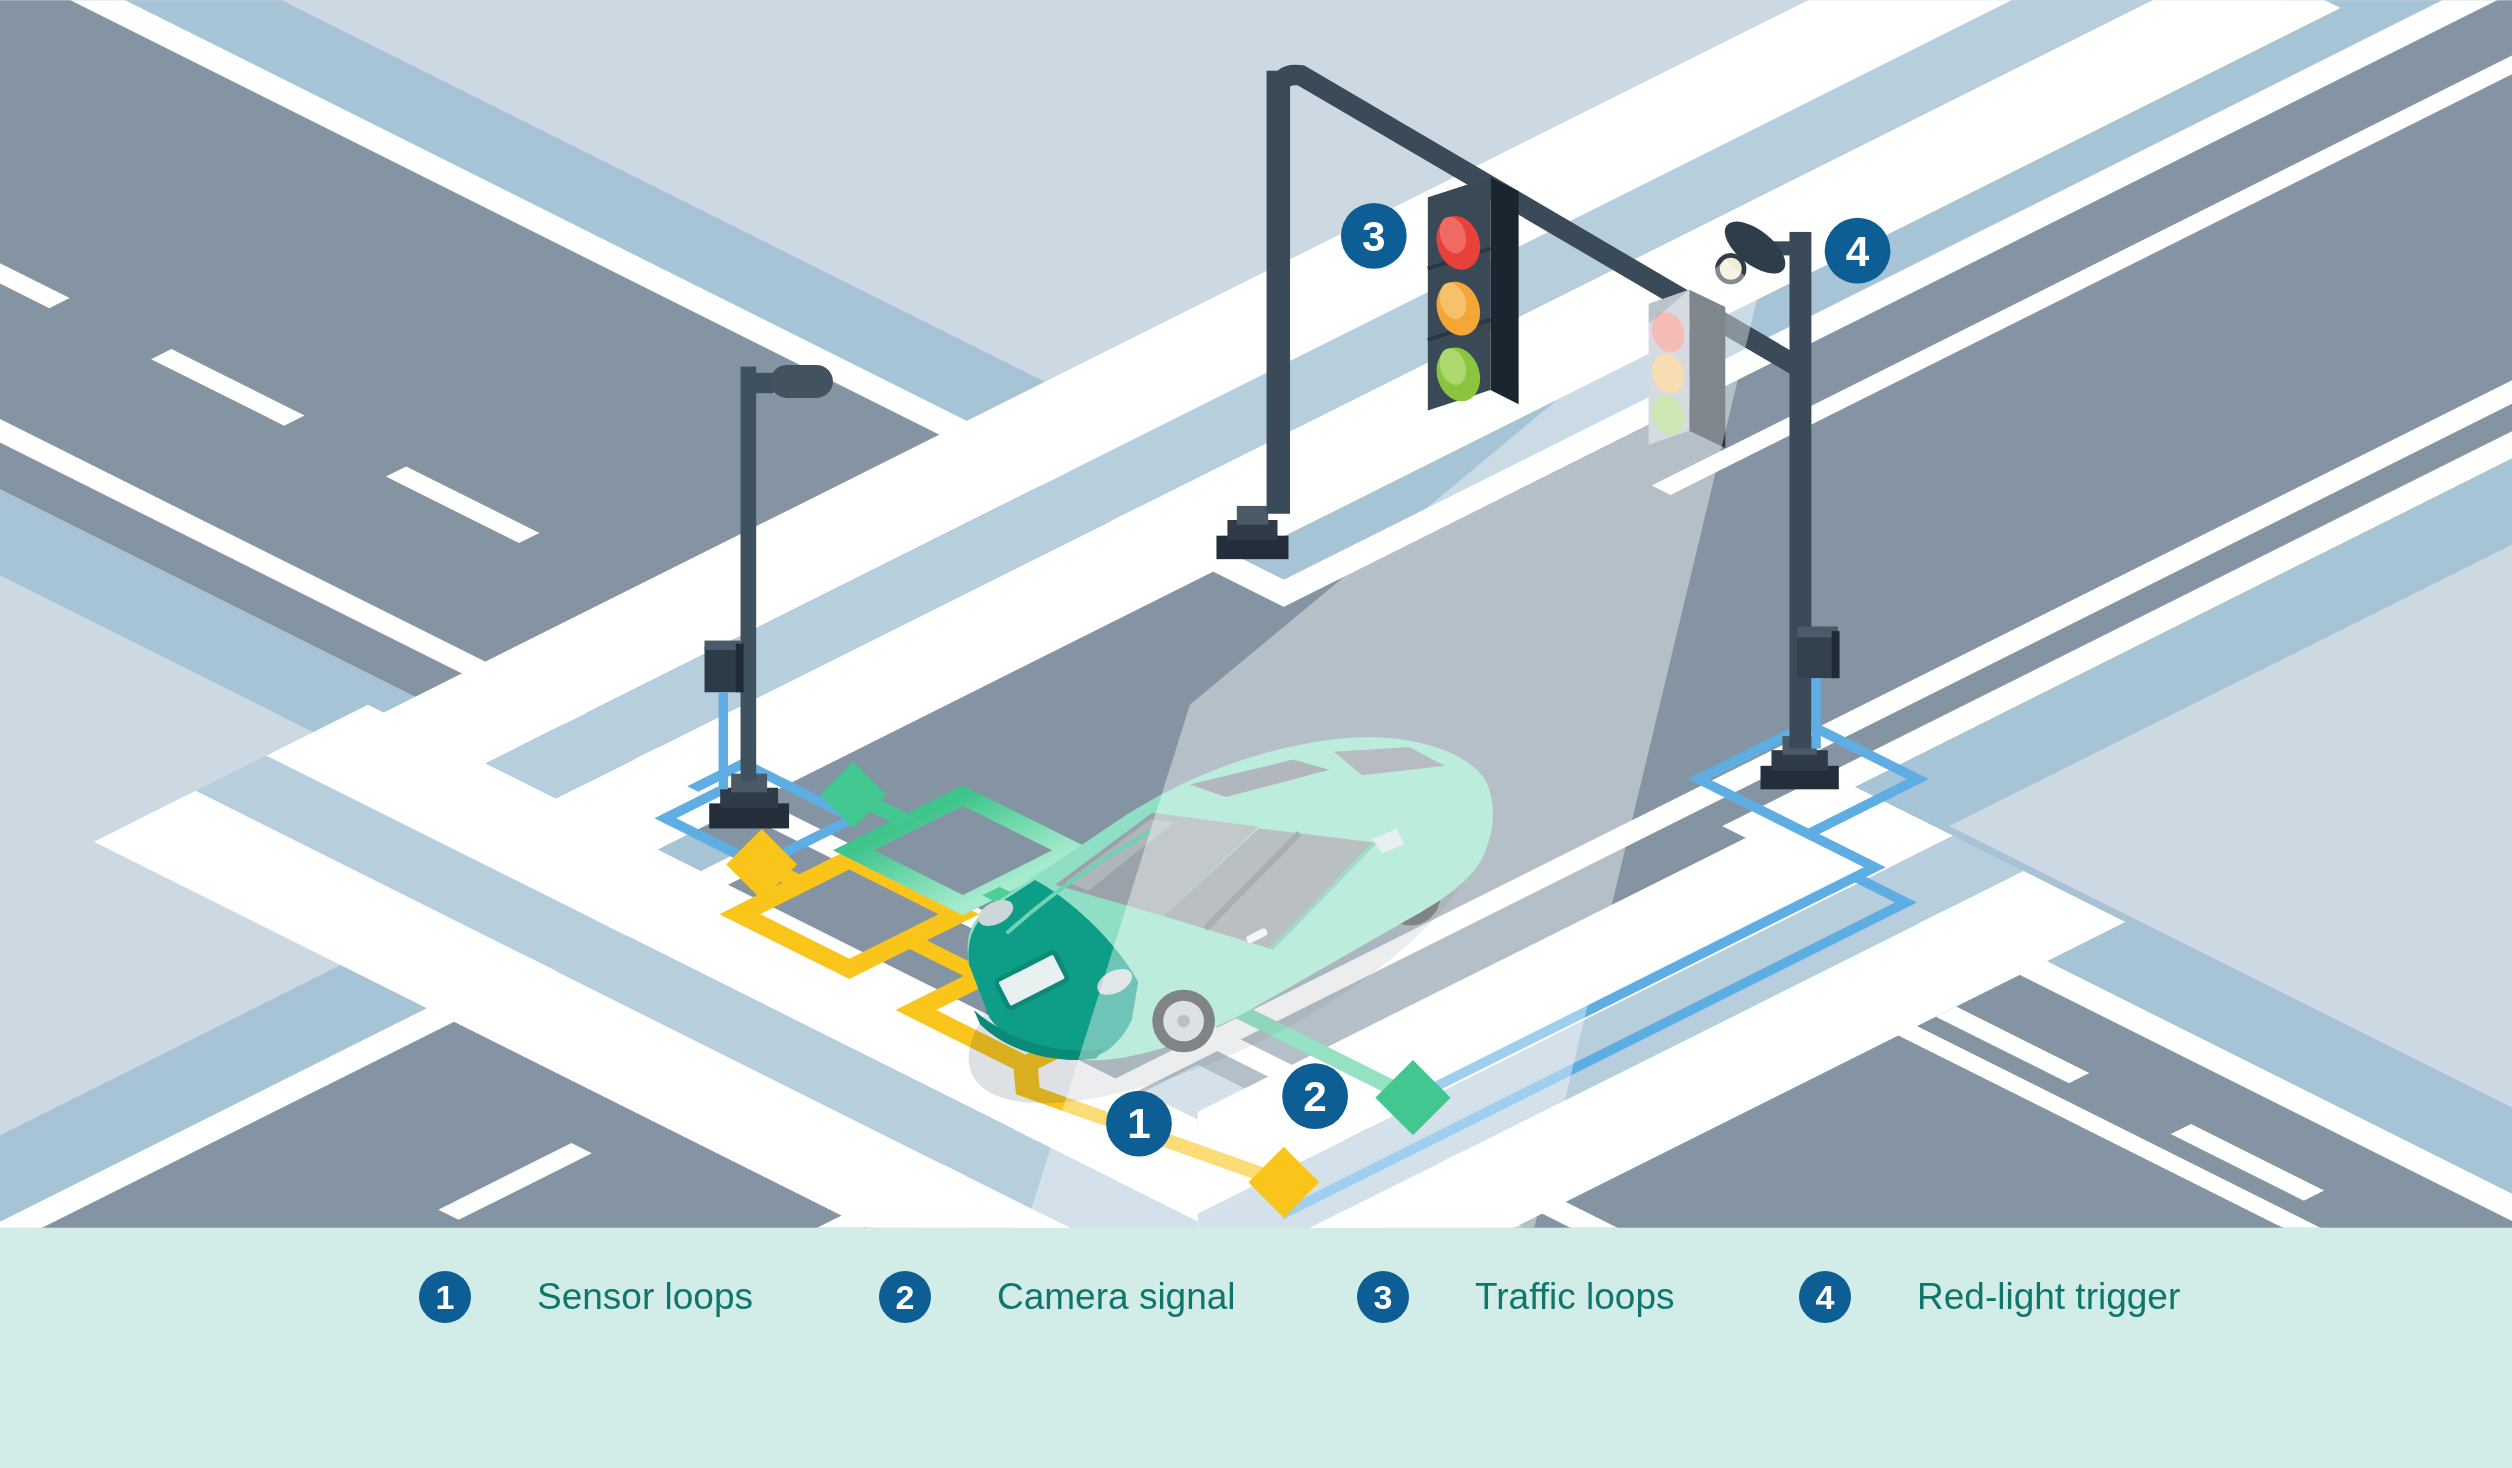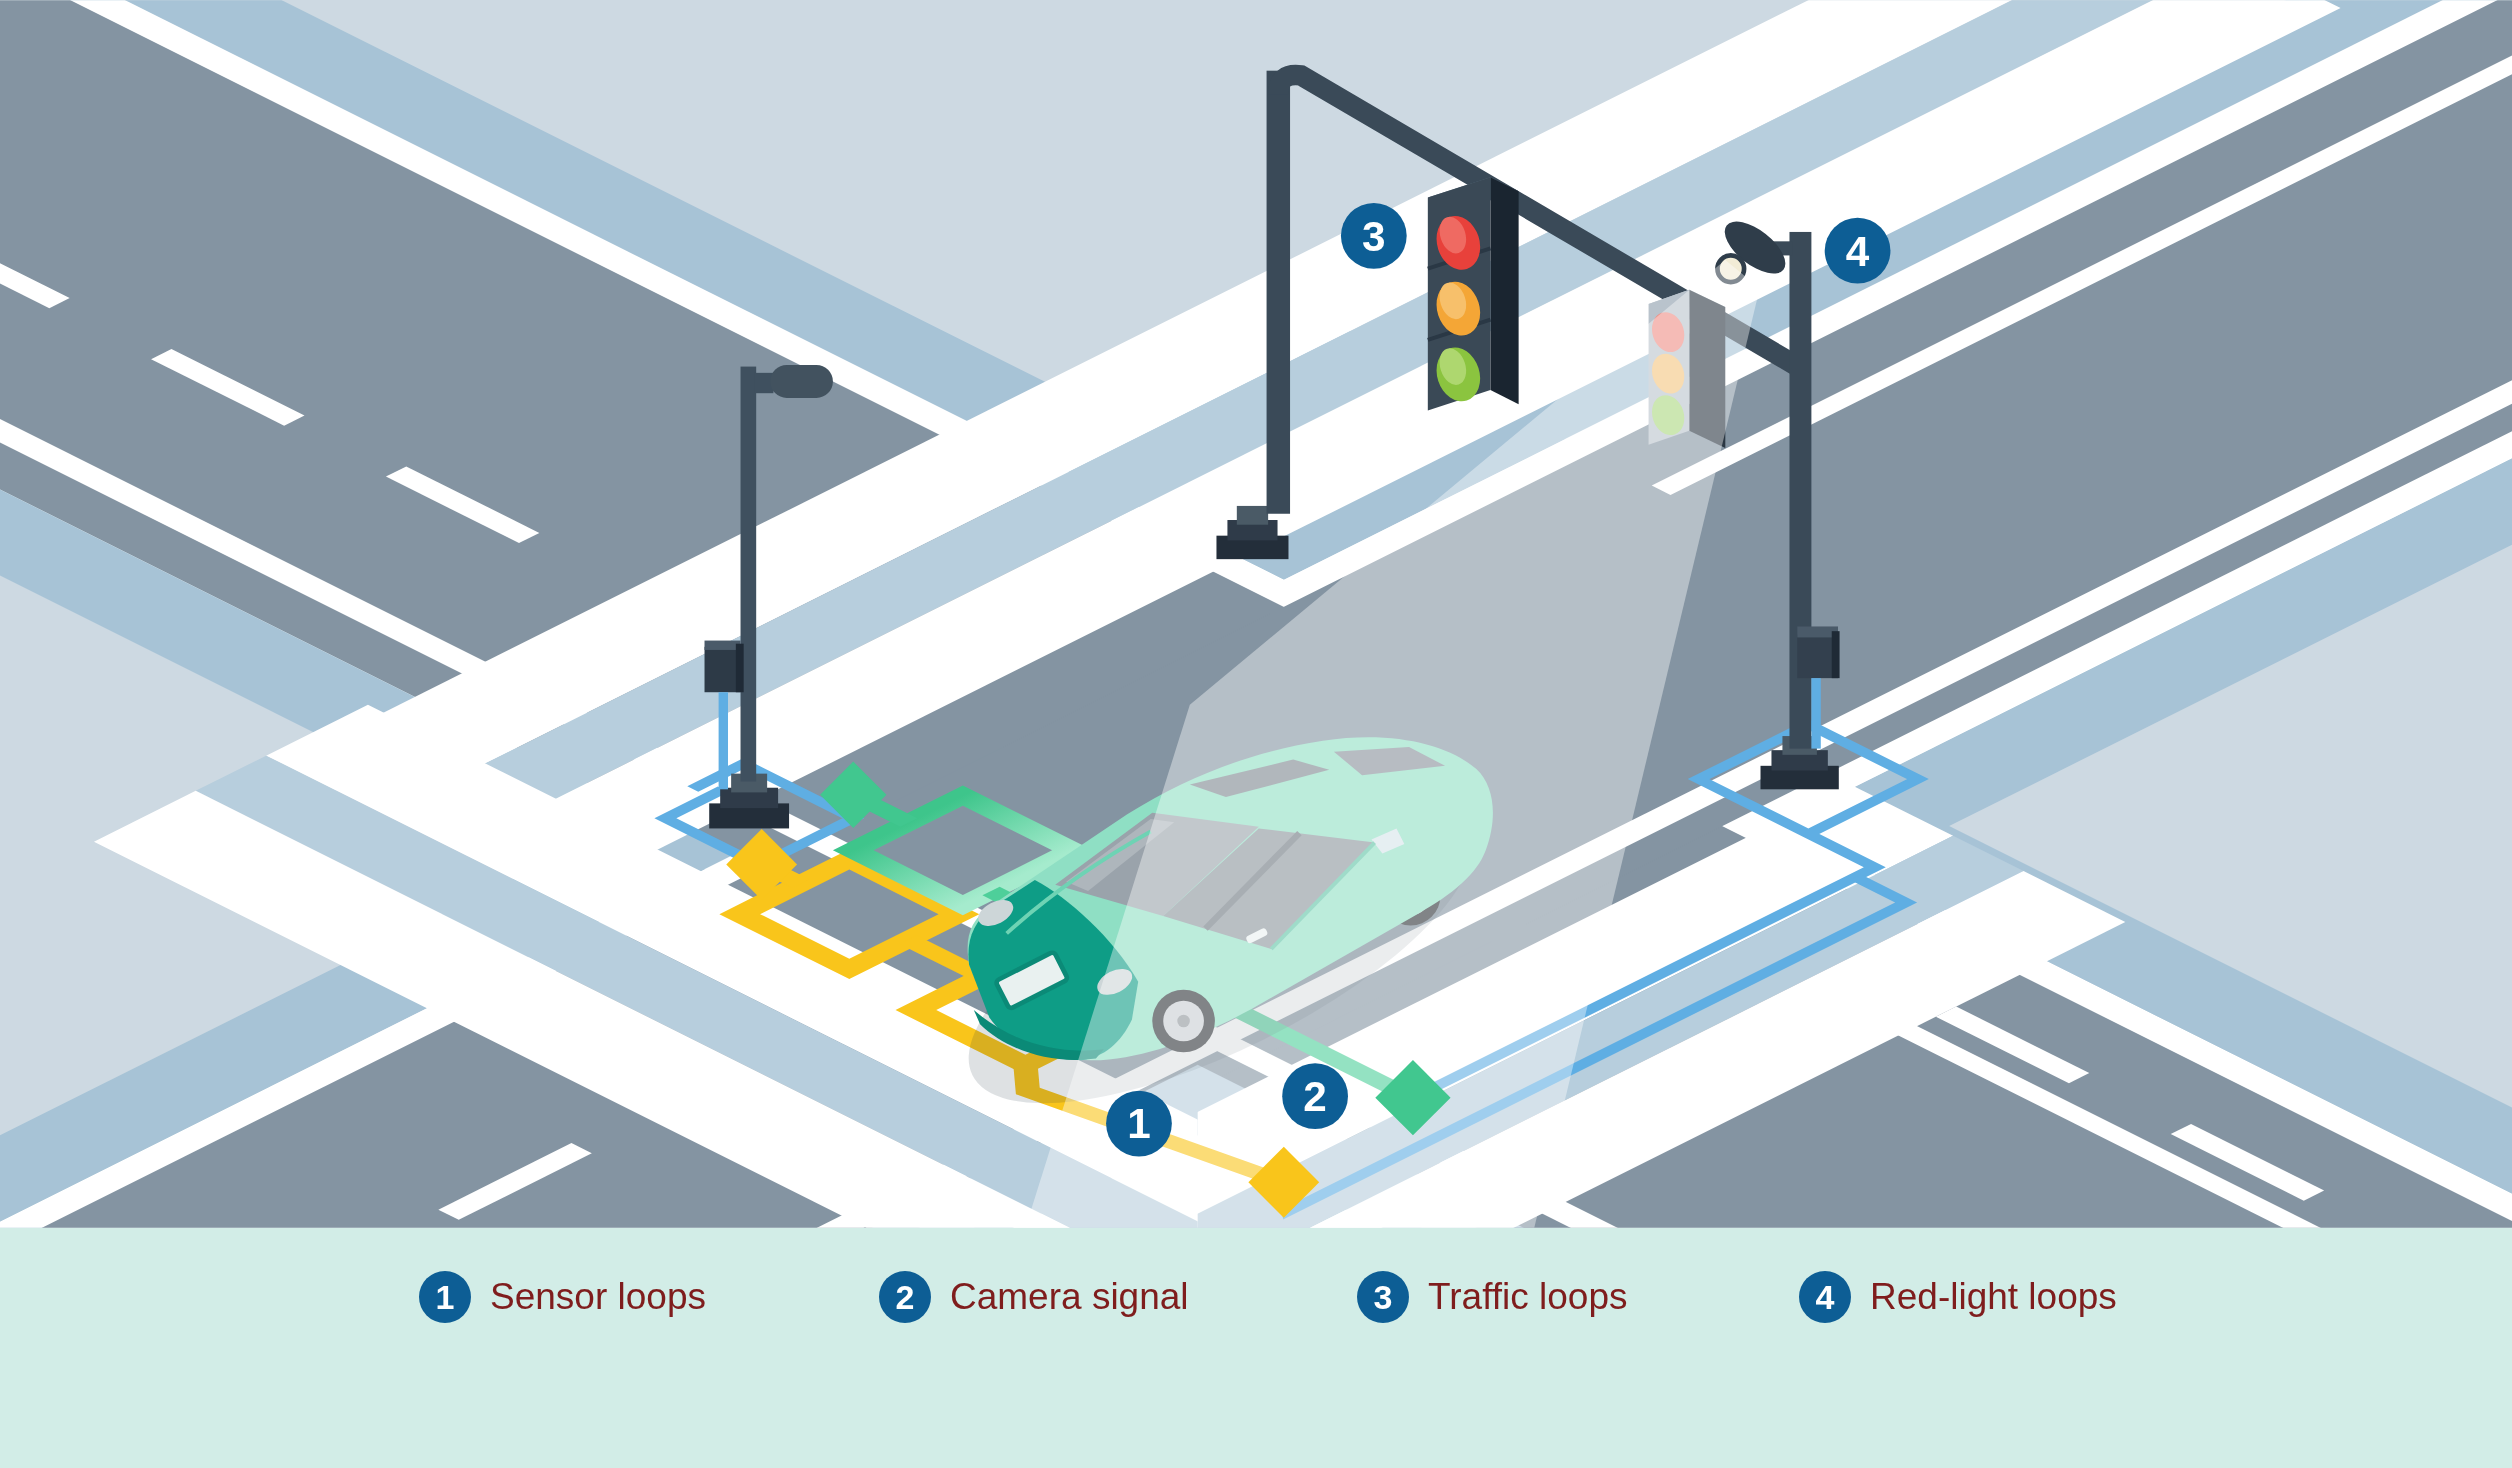--- a/index.html
+++ b/index.html
@@ -15,7 +15,7 @@
                 color:#ffffff;font-size:34px;font-weight:bold;
                 display:flex;align-items:center;justify-content:center;
                 flex:0 0 auto;}
-  .legend-label{font-size:37px;color:#7f1d1d;font-weight:500;white-space:nowrap;}
+  .legend-label{font-size:37px;color:#0f766e;font-weight:500;white-space:nowrap;margin-left:47px;}
 </style>
 </head>
 <body>

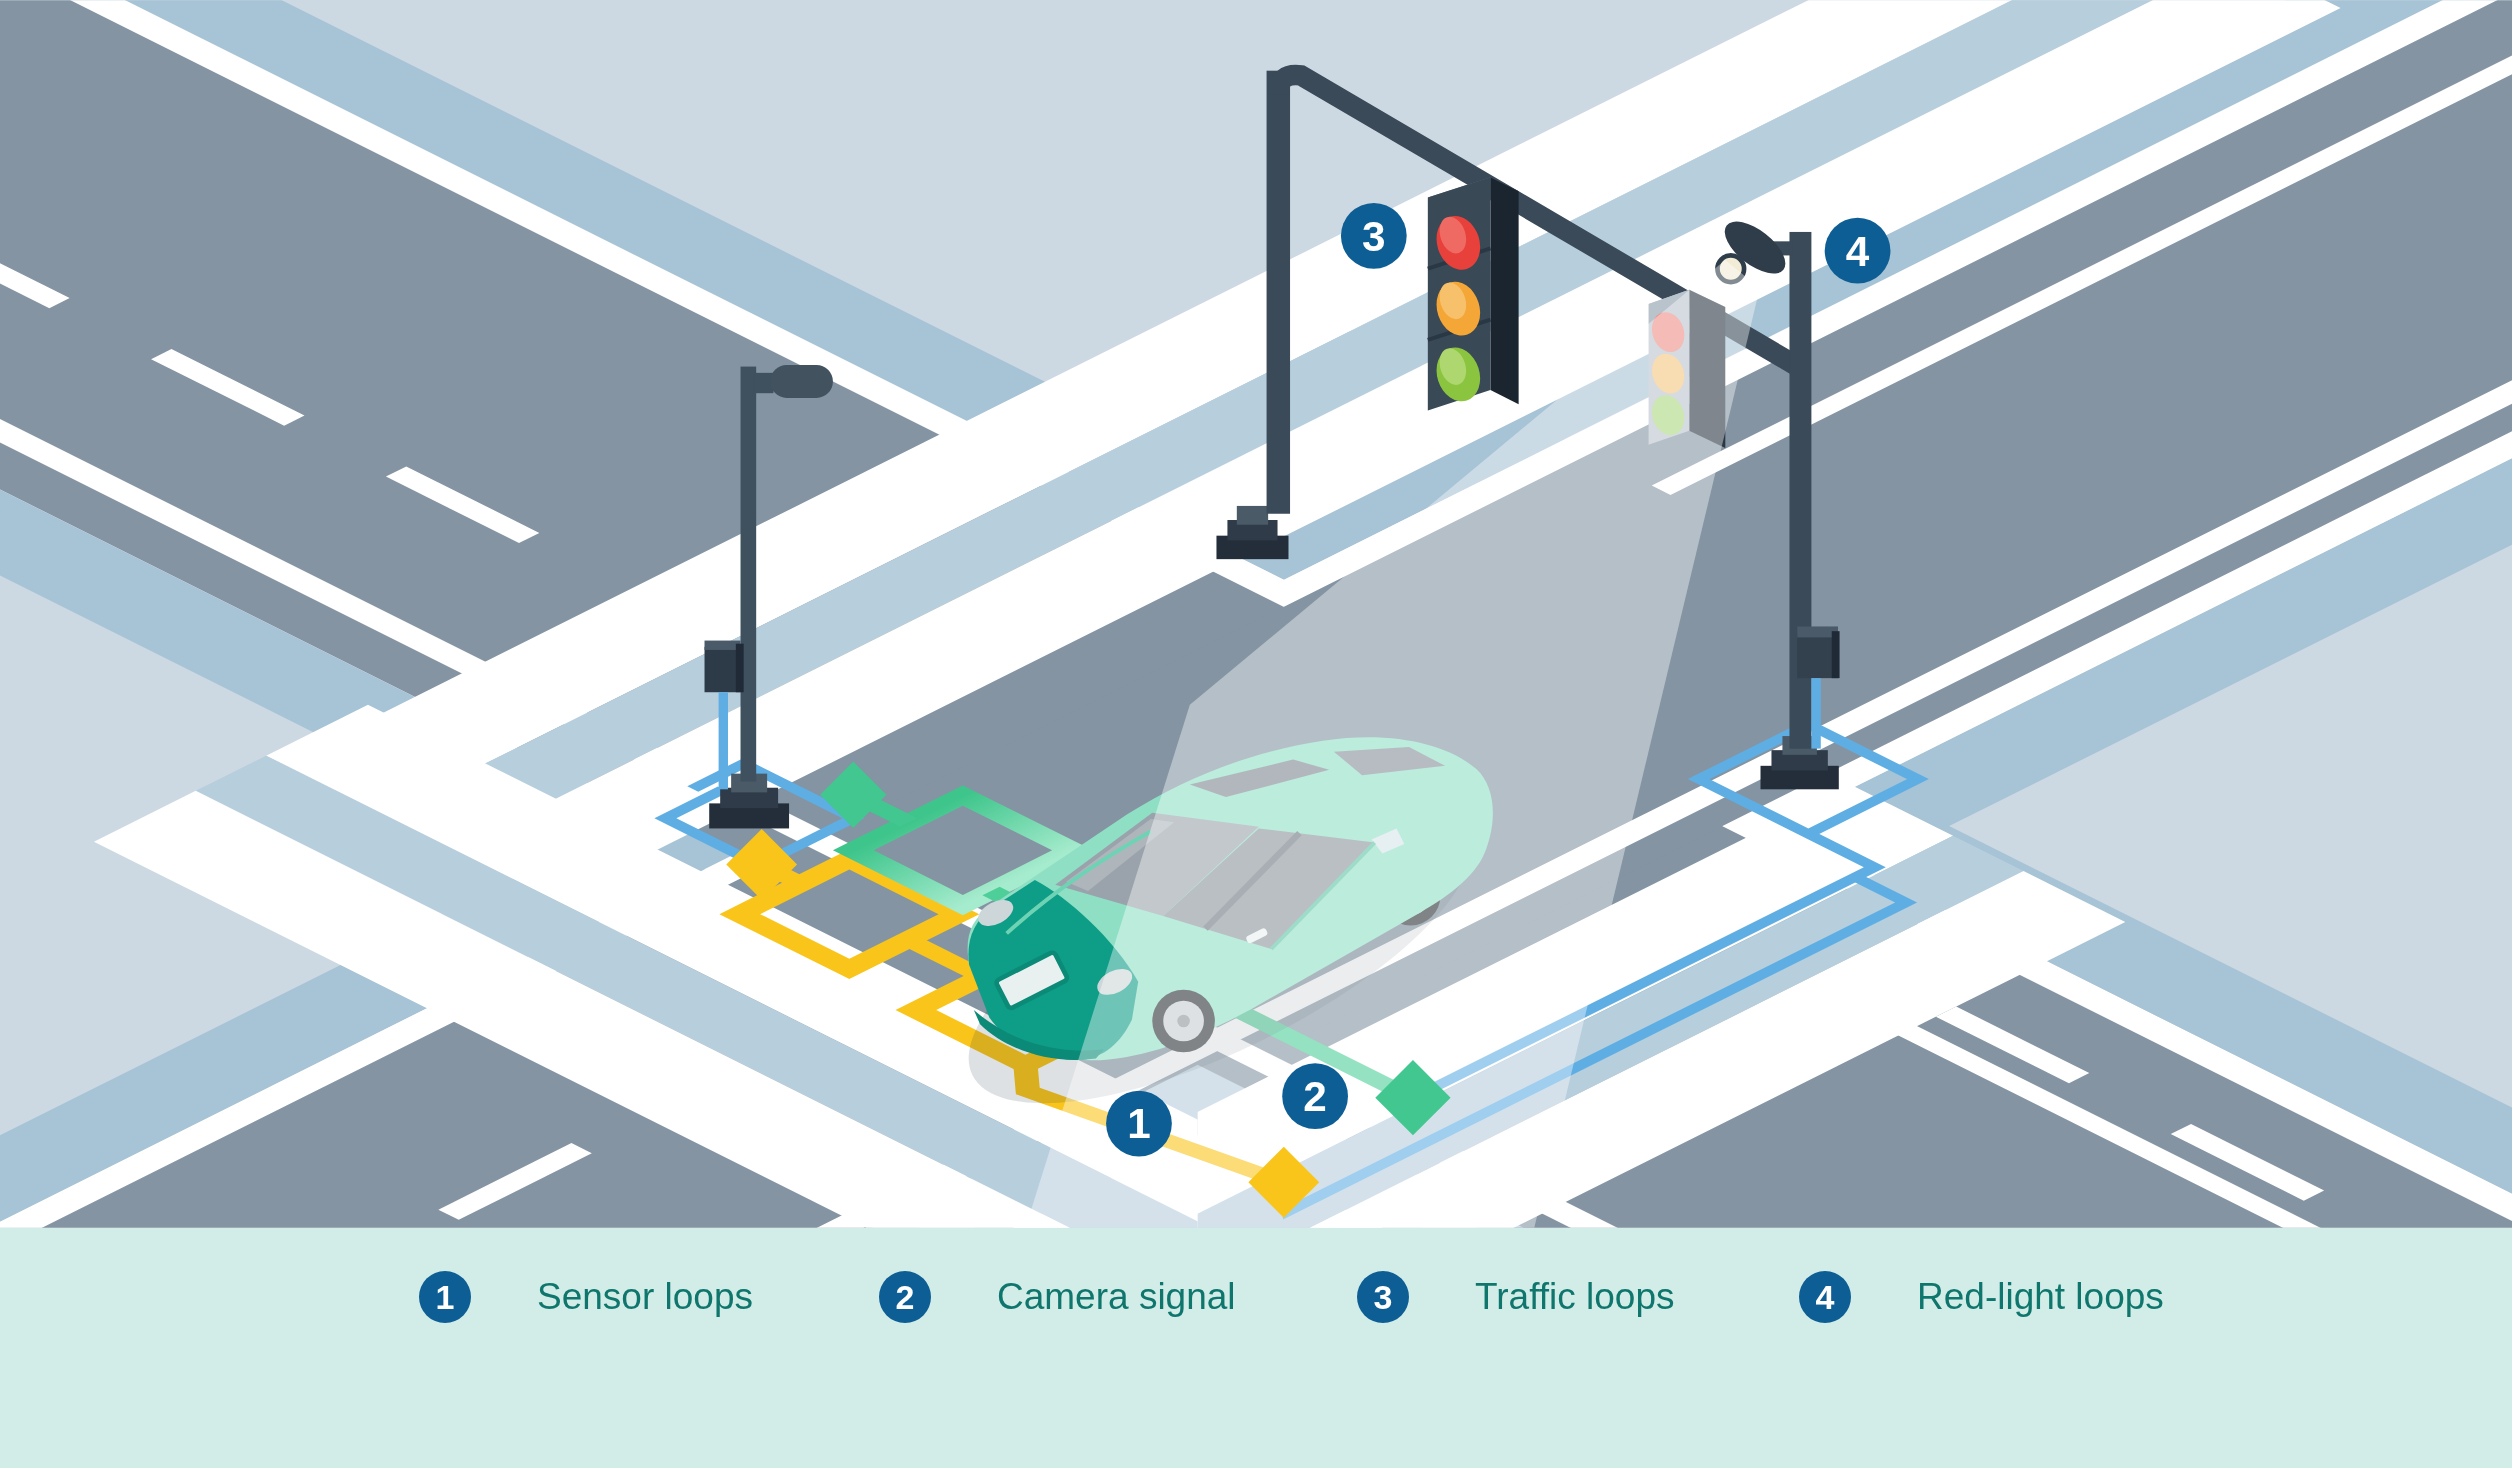--- a/index.html
+++ b/index.html
@@ -264,7 +264,7 @@
     </div>
     <div class="legend-item" style="left:1799px">
       <span class="legend-badge">4</span>
-      <span class="legend-label">Red-light loops</span>
+      <span class="legend-label">Red-light trigger</span>
     </div>
   </div>
 </div>

